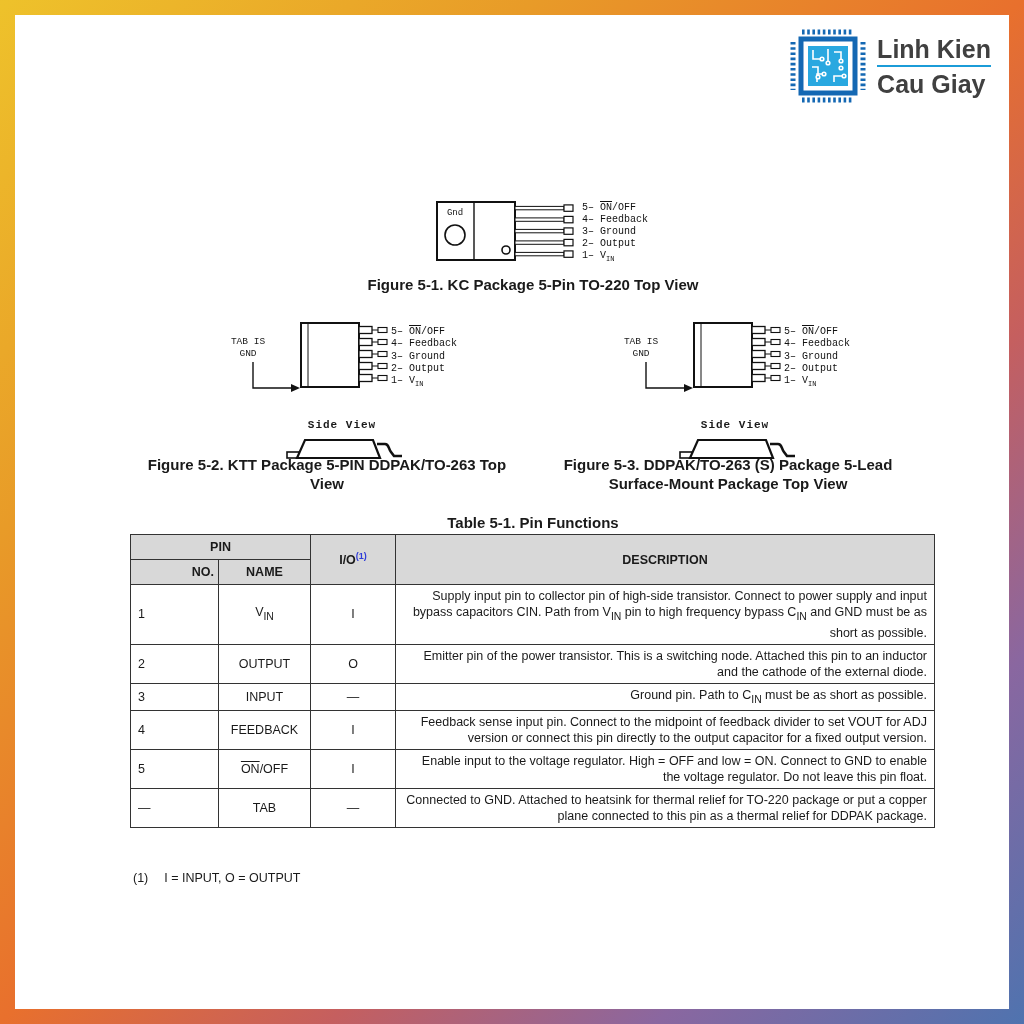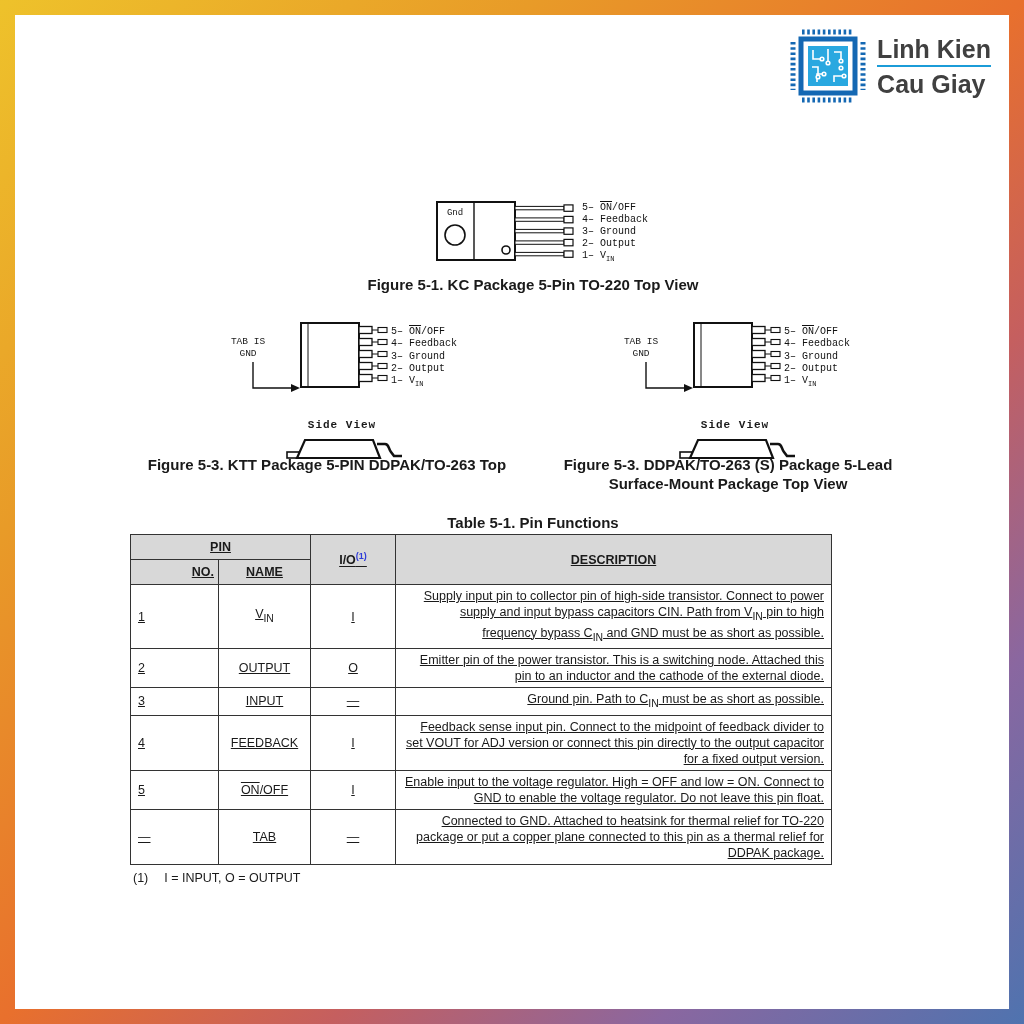--- a/index.html
+++ b/index.html
@@ -165,7 +165,7 @@
     </svg>
   </div>
   <div class="caption cap2">
-    <div>Figure 5-3. KTT Package 5-PIN DDPAK/TO-263 Top</div>
+    <div>Figure 5-2. KTT Package 5-PIN DDPAK/TO-263 Top</div>
   </div>
 
   <div class="figblock fig3">

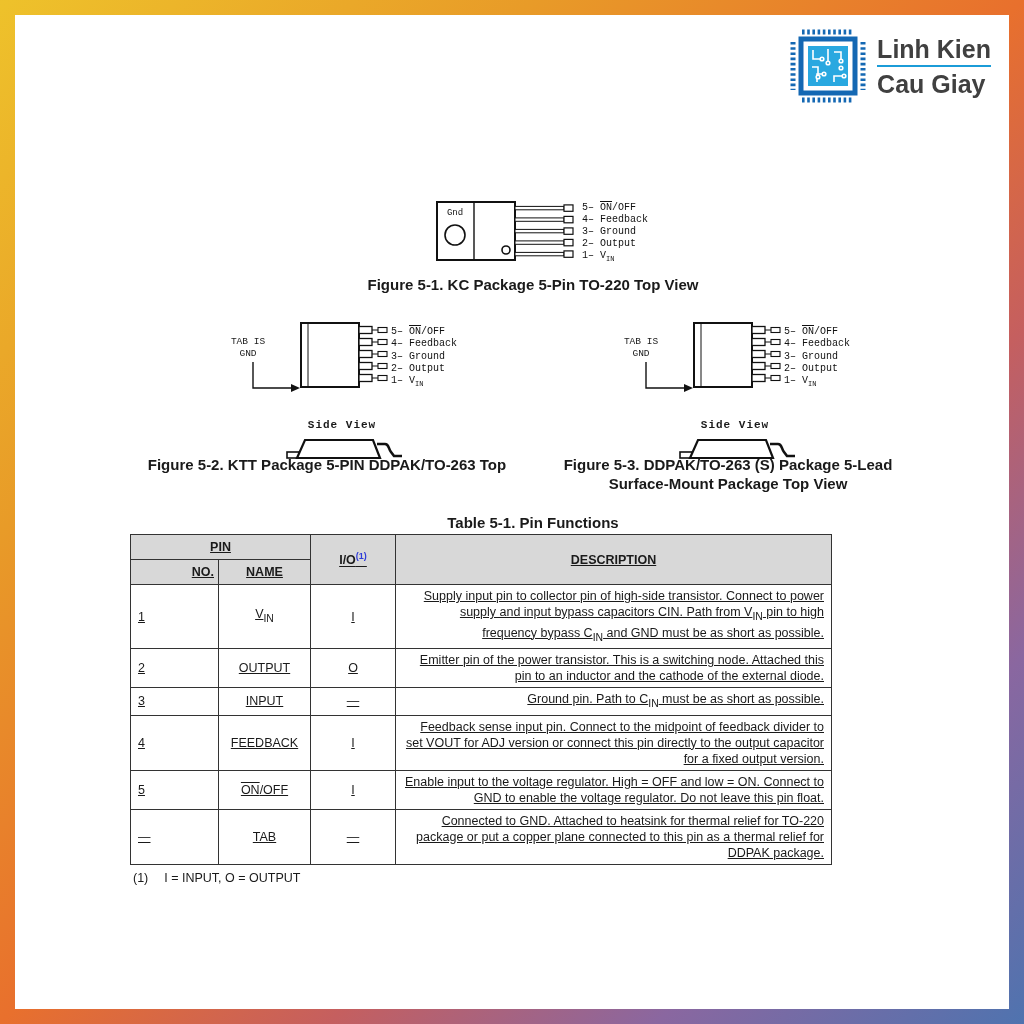--- a/index.html
+++ b/index.html
@@ -166,6 +166,7 @@
   </div>
   <div class="caption cap2">
     <div>Figure 5-2. KTT Package 5-PIN DDPAK/TO-263 Top</div>
+    <div>View</div>
   </div>
 
   <div class="figblock fig3">

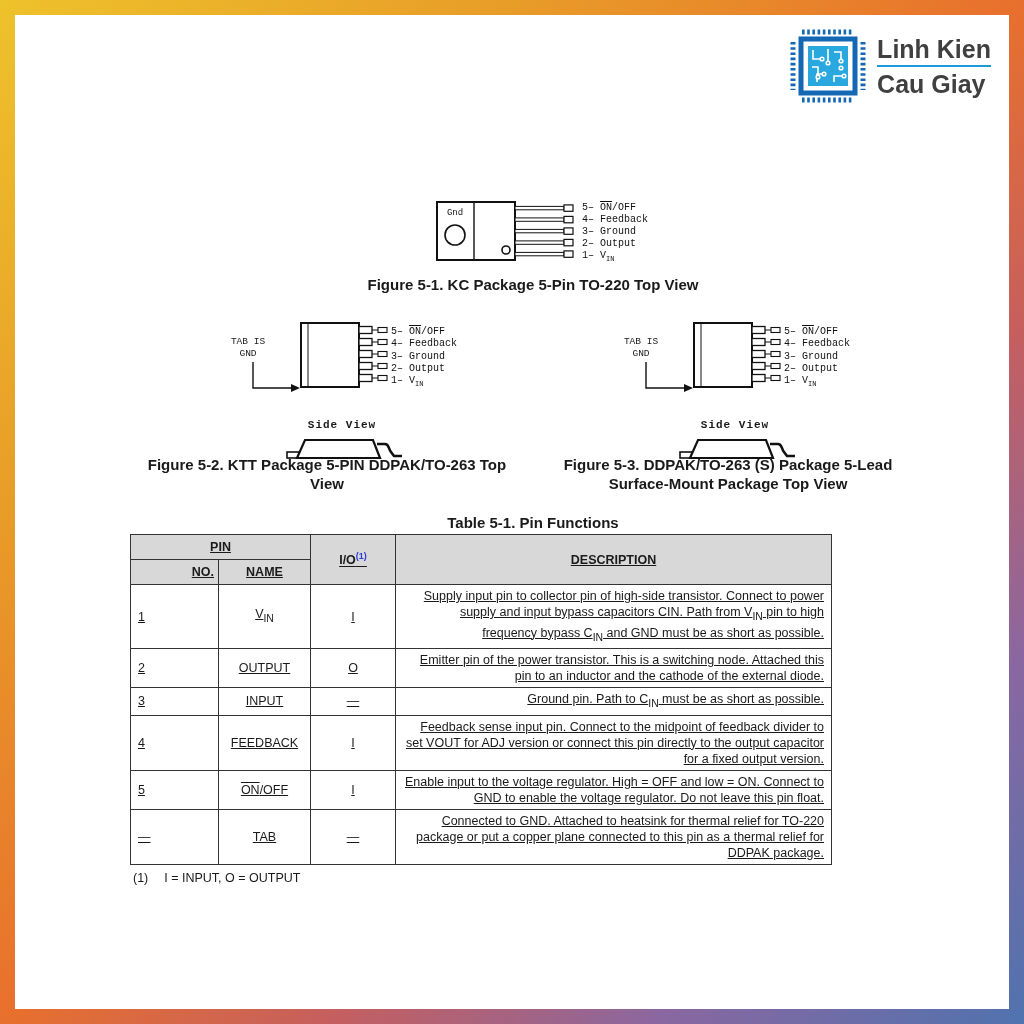--- a/index.html
+++ b/index.html
@@ -35,7 +35,7 @@
 
   
   .tbl-title{left:118px;top:498px;width:800px;}
-  table.pin-table{position:absolute;left:115px;top:519px;width:702px;border-collapse:collapse;font-size:12.5px;table-layout:fixed;text-decoration:underline;}
+  table.pin-table{position:absolute;left:115px;top:519px;width:805px;border-collapse:collapse;font-size:12.5px;table-layout:fixed;}
   .pin-table th,.pin-table td{border:1px solid #333;}
   .pin-table th{background:#d8d8d8;font-weight:bold;font-size:12.5px;padding:2px 4px;height:20px;}
   .pin-table th.h-no{text-align:right;padding-left:8px;}

